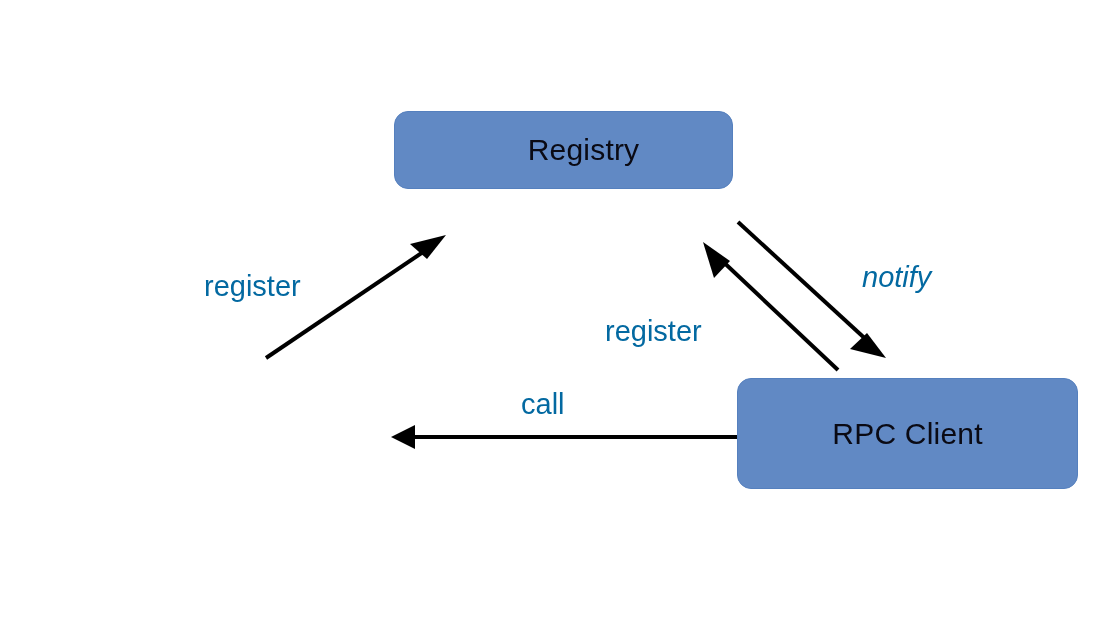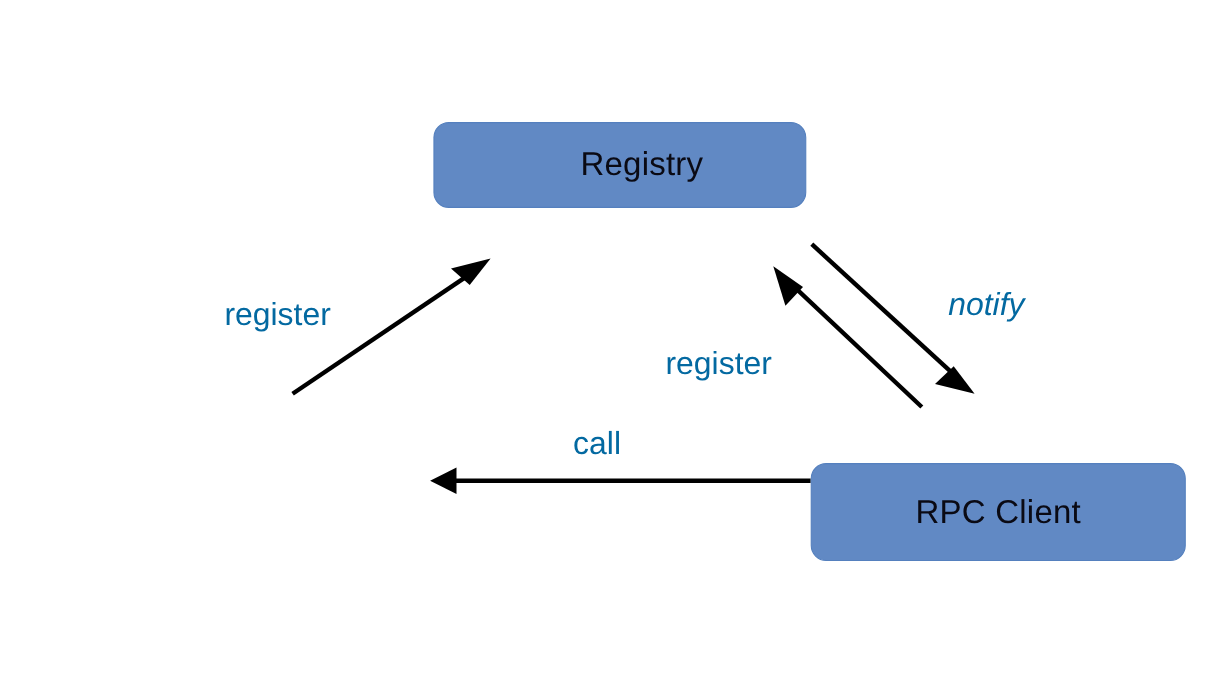--- a/index.html
+++ b/index.html
@@ -57,7 +57,7 @@
   
   #node-registry   { left: 394px; top: 111px; width: 339px; height: 78px; padding-left: 40px; }
   #node-rpc-server { left: 33px;  top: 378px; width: 341px; height: 111px; }
-  #node-rpc-client { left: 737px; top: 378px; width: 341px; height: 89px; margin-top: 43px; }
+  #node-rpc-client { left: 737px; top: 378px; width: 341px; height: 111px; }
 
   
   #label-register  { left: 204px; top: 272px; }

